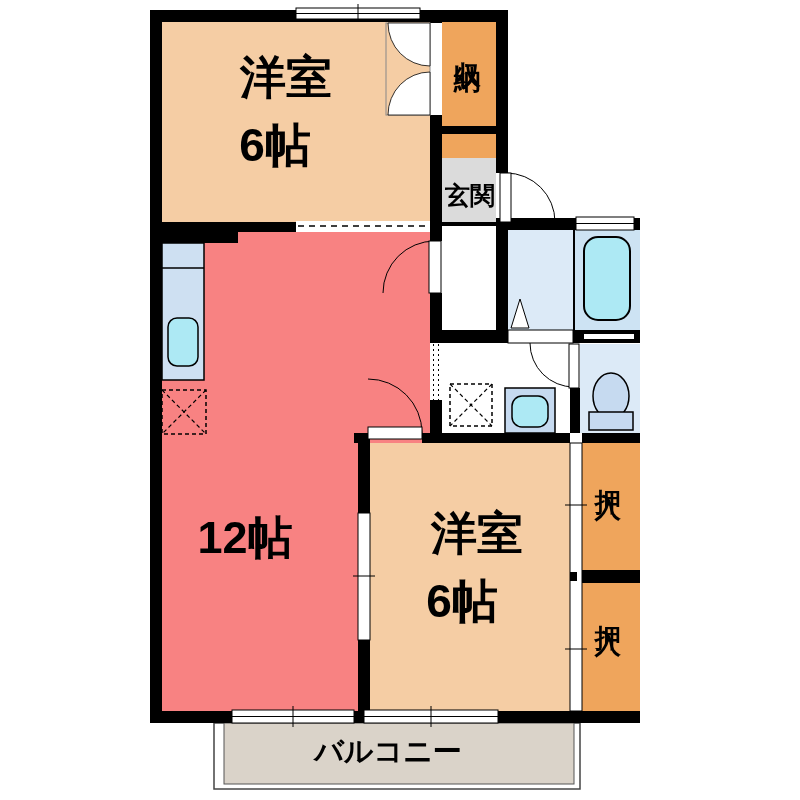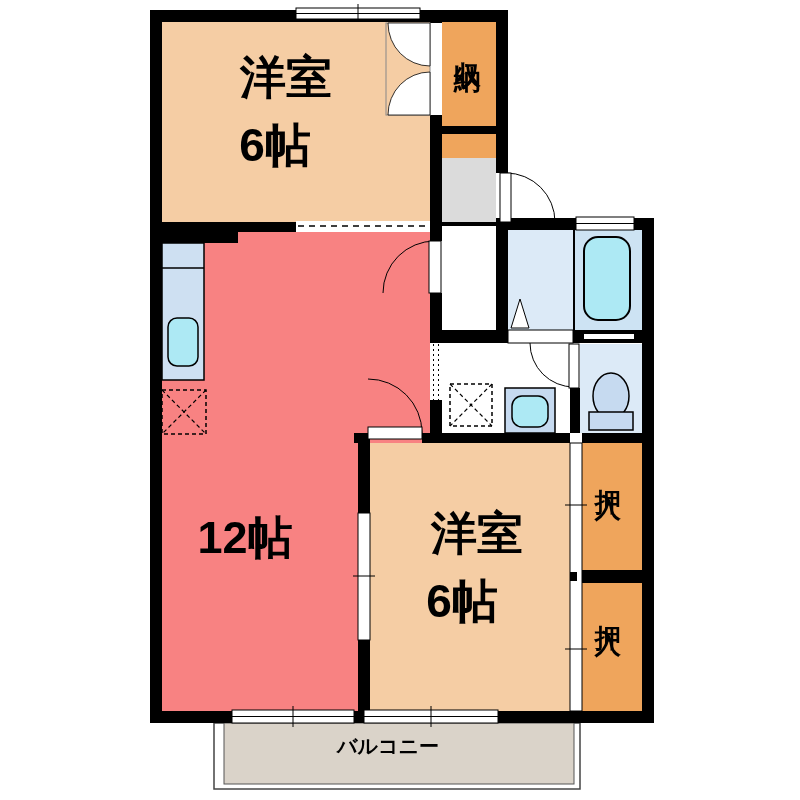--- a/index.html
+++ b/index.html
@@ -4,7 +4,7 @@
 <style>
   html,body{margin:0;padding:0;background:#ffffff;}
   #stage{position:relative;width:640px;height:800px;background:#ffffff;overflow:hidden;
-         font-family:"Liberation Sans","DejaVu Sans",sans-serif;padding-left:20px;}
+         font-family:"Liberation Sans","DejaVu Sans",sans-serif;}
   #plan-svg{position:absolute;left:0;top:0;}
   .lbl{position:absolute;color:#000;font-weight:800;line-height:1.05;white-space:nowrap;}
   .lbl.center{text-align:center;}

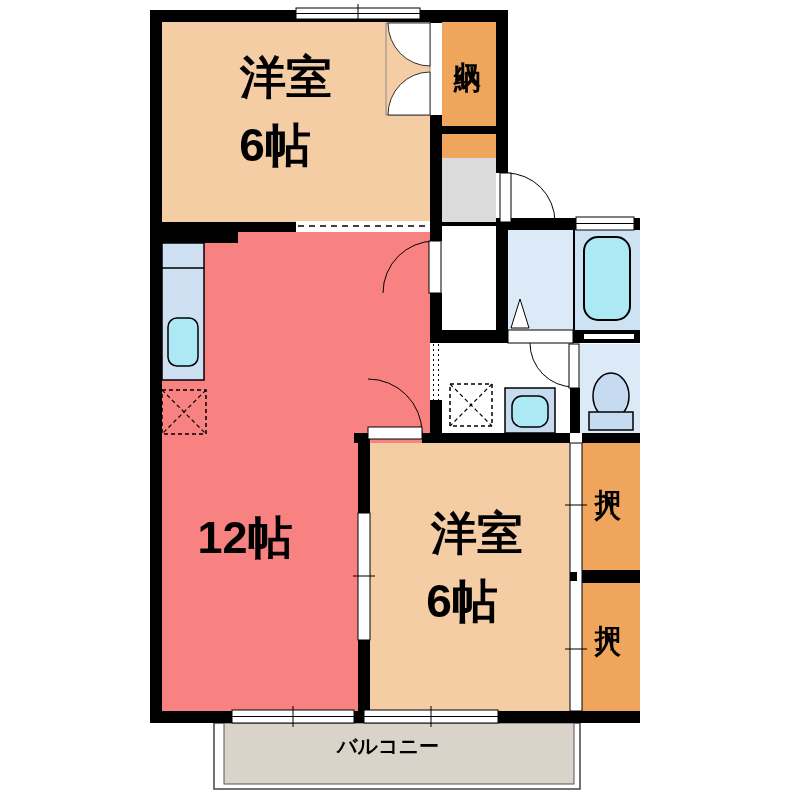--- a/index.html
+++ b/index.html
@@ -163,6 +163,7 @@
   <div class="lbl center room-name-bottom">洋室</div>
   <div class="lbl center room-size-bottom">6帖</div>
   <div class="lbl vert storage-lbl">収納</div>
+  <div class="lbl center entrance-lbl">玄関</div>
   <div class="lbl vert closet-upper-lbl">押入</div>
   <div class="lbl vert closet-lower-lbl">押入</div>
   <div class="lbl center balcony-lbl">バルコニー</div>

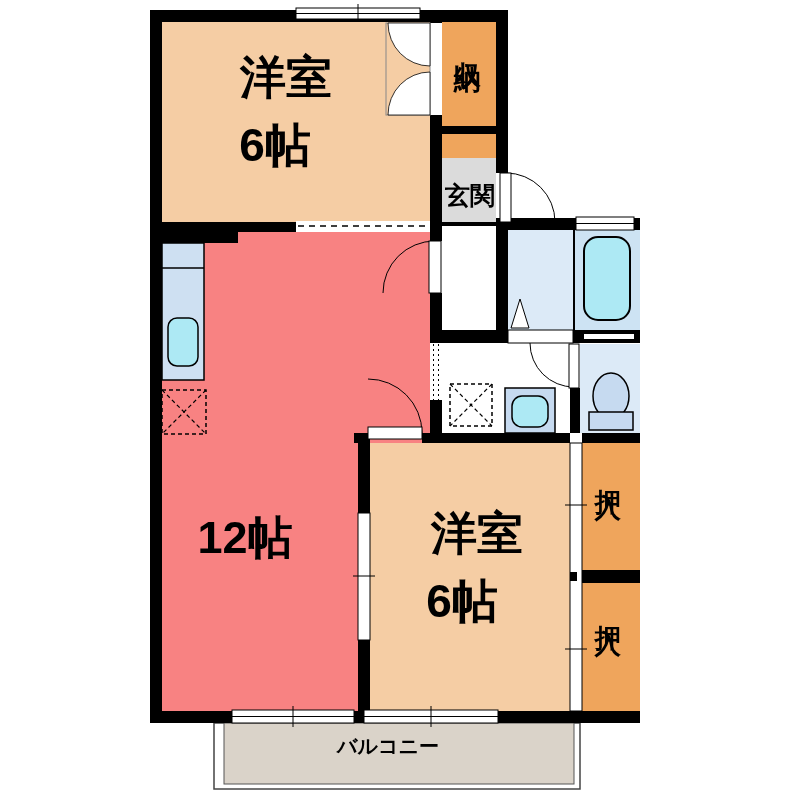--- a/index.html
+++ b/index.html
@@ -19,7 +19,7 @@
   .entrance-lbl{left:420px;top:182px;width:100px;font-size:25px;}
   .closet-upper-lbl{left:594px;top:468px;font-size:26px;}
   .closet-lower-lbl{left:594px;top:604px;font-size:26px;}
-  .balcony-lbl{left:288px;top:736px;width:200px;font-size:20px;}
+  .balcony-lbl{left:288px;top:736px;width:200px;font-size:29px;}
 </style>
 </head>
 <body>

